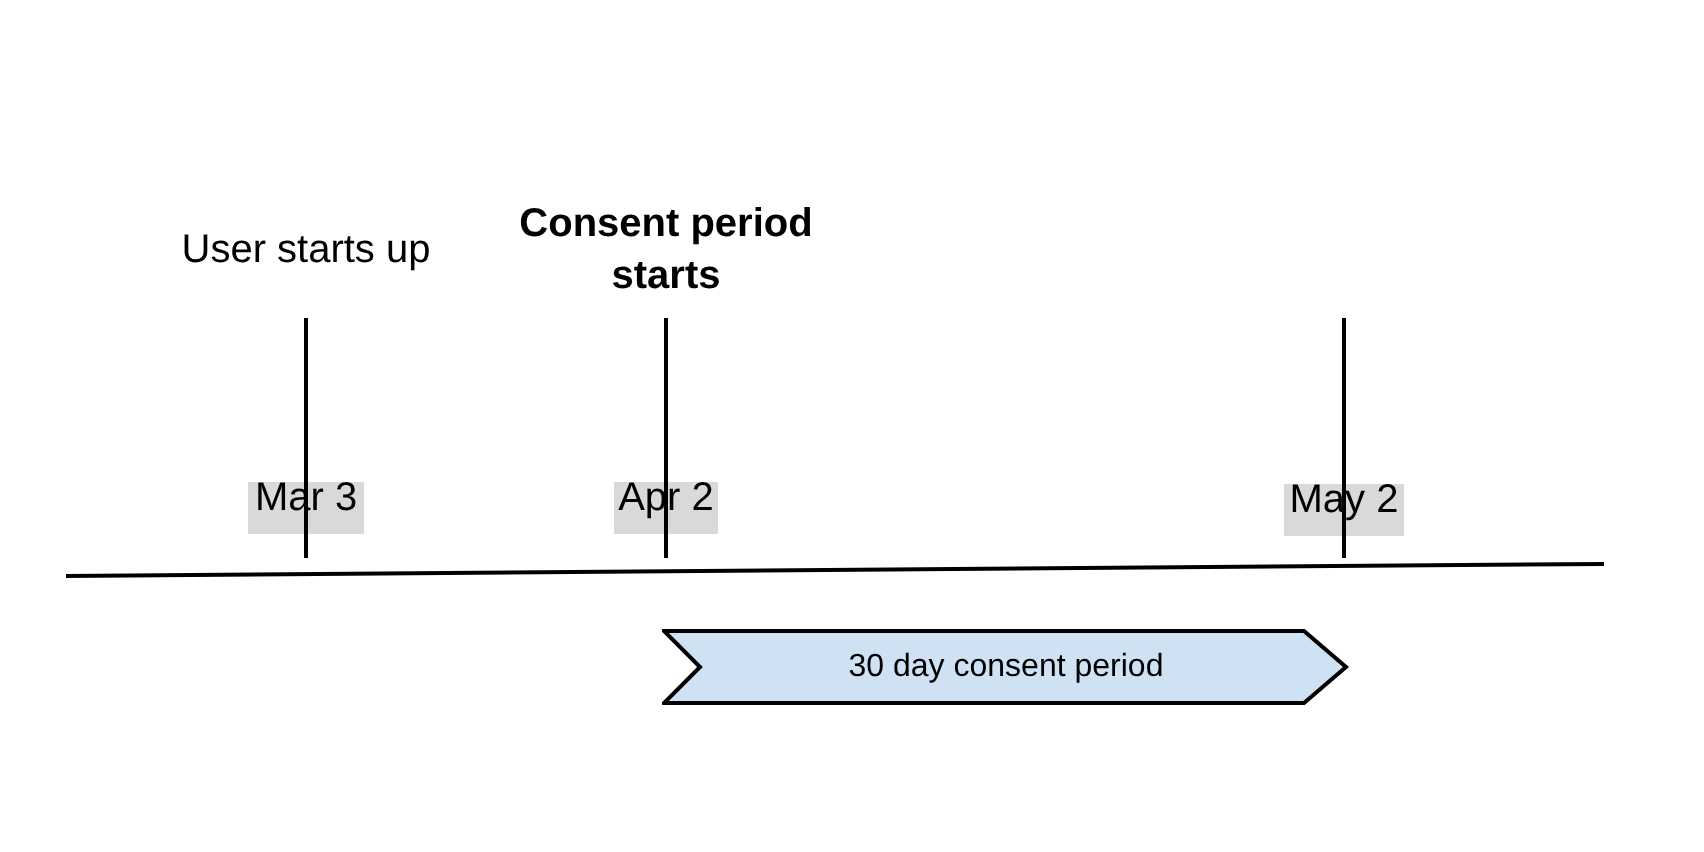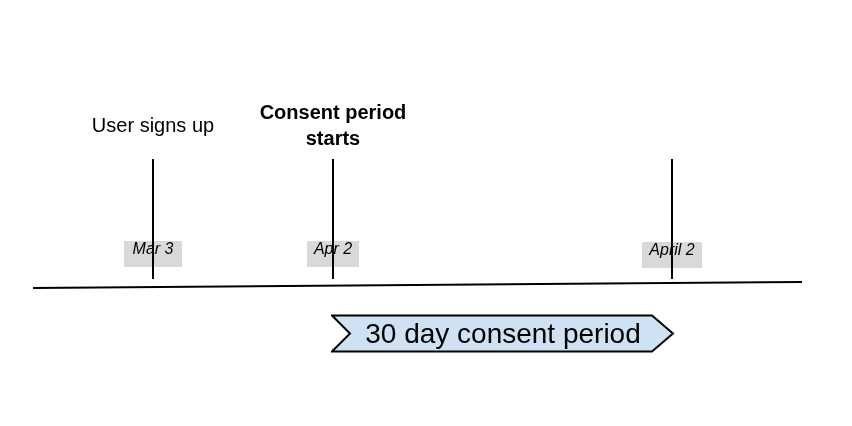--- a/index.html
+++ b/index.html
@@ -64,7 +64,7 @@
     <line x1="33" y1="288" x2="802" y2="282" stroke-width="2" stroke="#000000"></line>
   </svg>
 
-  <div class="abs event-title" style="left:68px; top:99px; width:170px; height:52px;">User signs up</div>
+  <div class="abs event-title" style="left:68px; top:99px; width:170px; height:52px;">User starts up</div>
   <div class="abs chip-bg" style="left: 124px; width: 58px; background-color: rgb(217, 217, 217);"></div>
   <div class="abs tick" style="left: 152px; background-color: rgb(0, 0, 0);"></div>
   <div class="abs chip-label" style="left: 124px; width: 58px; color: rgb(0, 0, 0);">Mar 3</div>

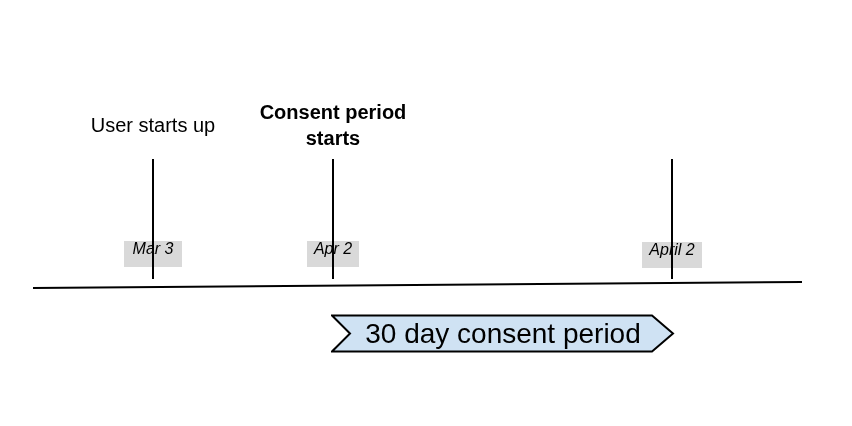--- a/index.html
+++ b/index.html
@@ -37,9 +37,8 @@
     display: flex;
     align-items: center;
     justify-content: center;
-    font-size: 16px;
+    font-size: 20px;
     color: #000000;
-    font-style: italic;
   }
   .banner-svg { position: absolute; left: 331px; top: 314px; }
   .banner-label {

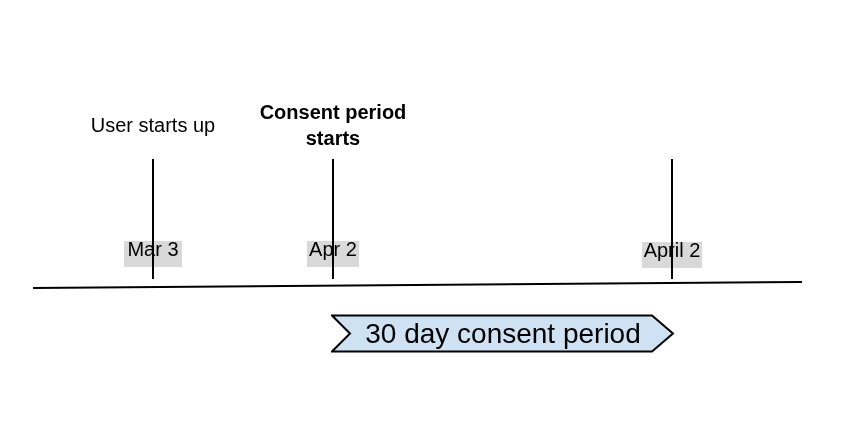--- a/index.html
+++ b/index.html
@@ -75,7 +75,7 @@
 
   <div class="abs chip-bg" style="left: 642px; width: 60px; top: 242px; background-color: rgb(217, 217, 217);"></div>
   <div class="abs tick" style="left: 671px; background-color: rgb(0, 0, 0);"></div>
-  <div class="abs chip-label" style="left: 642px; width: 60px; top: 242px; color: rgb(0, 0, 0);">April 2</div>
+  <div class="abs chip-label" style="left: 642px; width: 60px; top: 242px; color: rgb(0, 0, 0);">May 2</div>
 
   <svg class="banner-svg" width="344" height="39" viewBox="0 0 344 39">
     <polygon points="1,1.5 321,1.5 342,19.5 321,37.5 1,37.5 19,19.5" stroke-width="2" stroke-linejoin="miter" fill="#cfe2f3" stroke="#000000"></polygon>

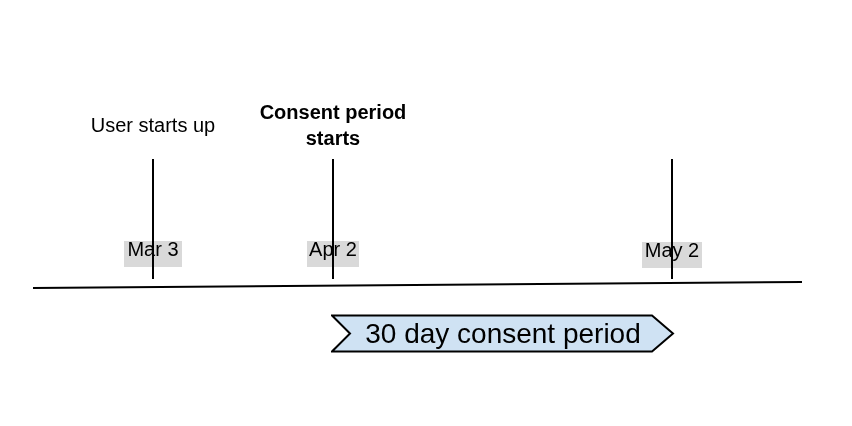--- a/index.html
+++ b/index.html
@@ -49,7 +49,7 @@
     display: flex;
     align-items: center;
     justify-content: center;
-    font-size: 28px;
+    font-size: 16px;
     color: #000000;
   }
   svg.base-layer { position: absolute; left: 0; top: 0; }

